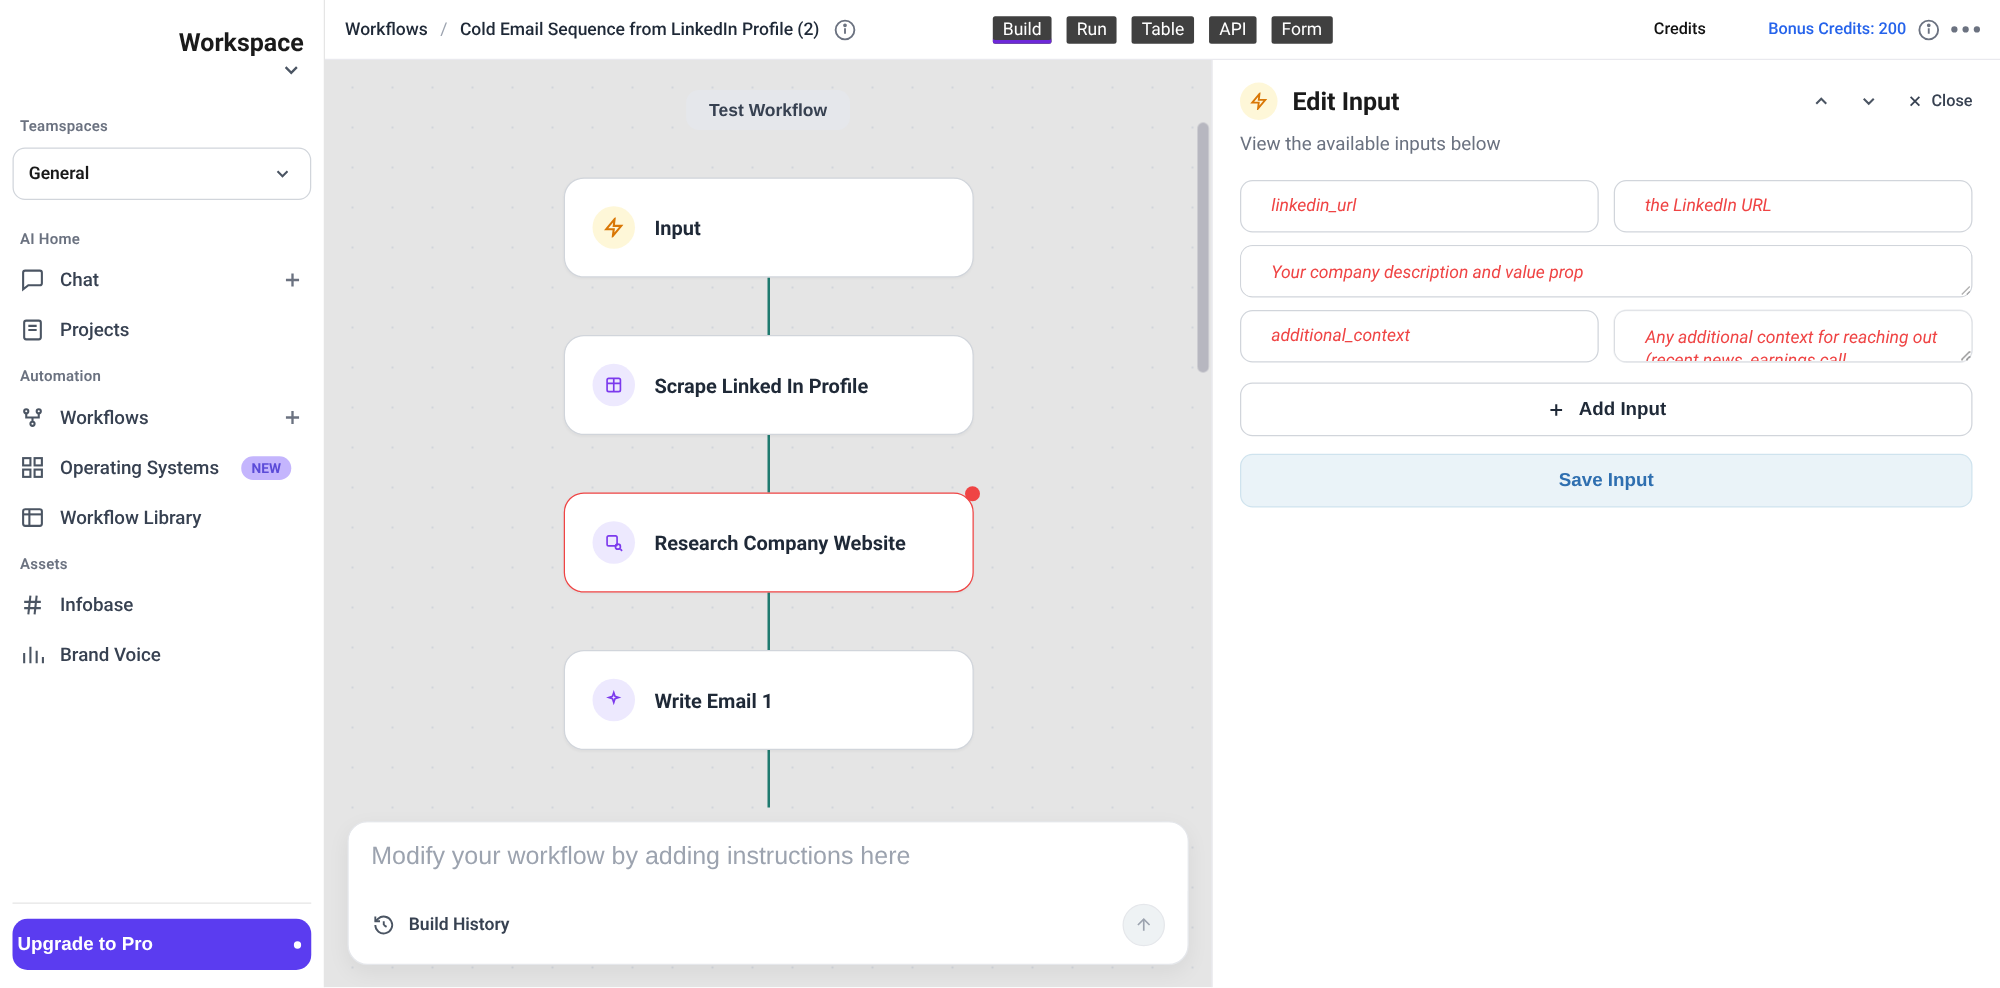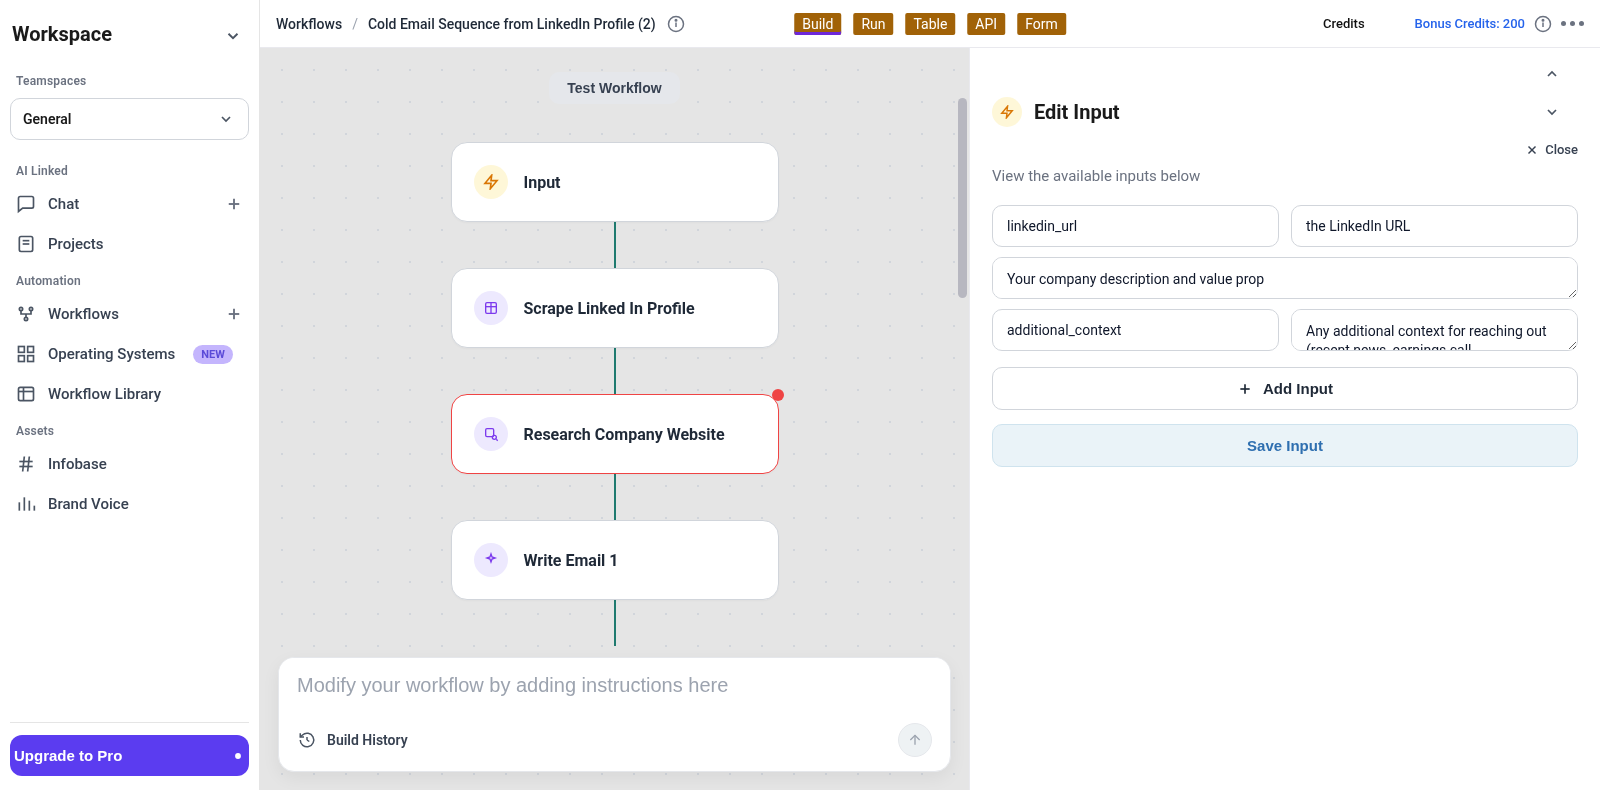--- a/index.html
+++ b/index.html
@@ -5,7 +5,7 @@
 * { box-sizing: border-box; margin: 0; padding: 0; }
 body { font-family: -apple-system, BlinkMacSystemFont, "Segoe UI", Roboto, sans-serif; font-size: 14px; color: #1a1a1a; background: #fff; width: 1600px; height: 790px; overflow: hidden; display: flex; }
 .sidebar { width: 260px; border-right: 1px solid #e5e5e5; display: flex; flex-direction: column; padding: 14px 10px; }
-.ws-header { display: flex; align-items: flex-end; justify-content: space-between; padding: 8px 6px 18px 2px; }
+.ws-header { display: flex; align-items: flex-end; justify-content: space-between; padding: 8px 6px 18px 2px; flex-direction: column; }
 .ws-title { font-size: 20px; font-weight: 700; }
 .chev { width: 18px; height: 18px; }
 .section-label { font-size: 12px; color: #6b7280; font-weight: 600; padding: 10px 6px 6px; letter-spacing: .2px; }

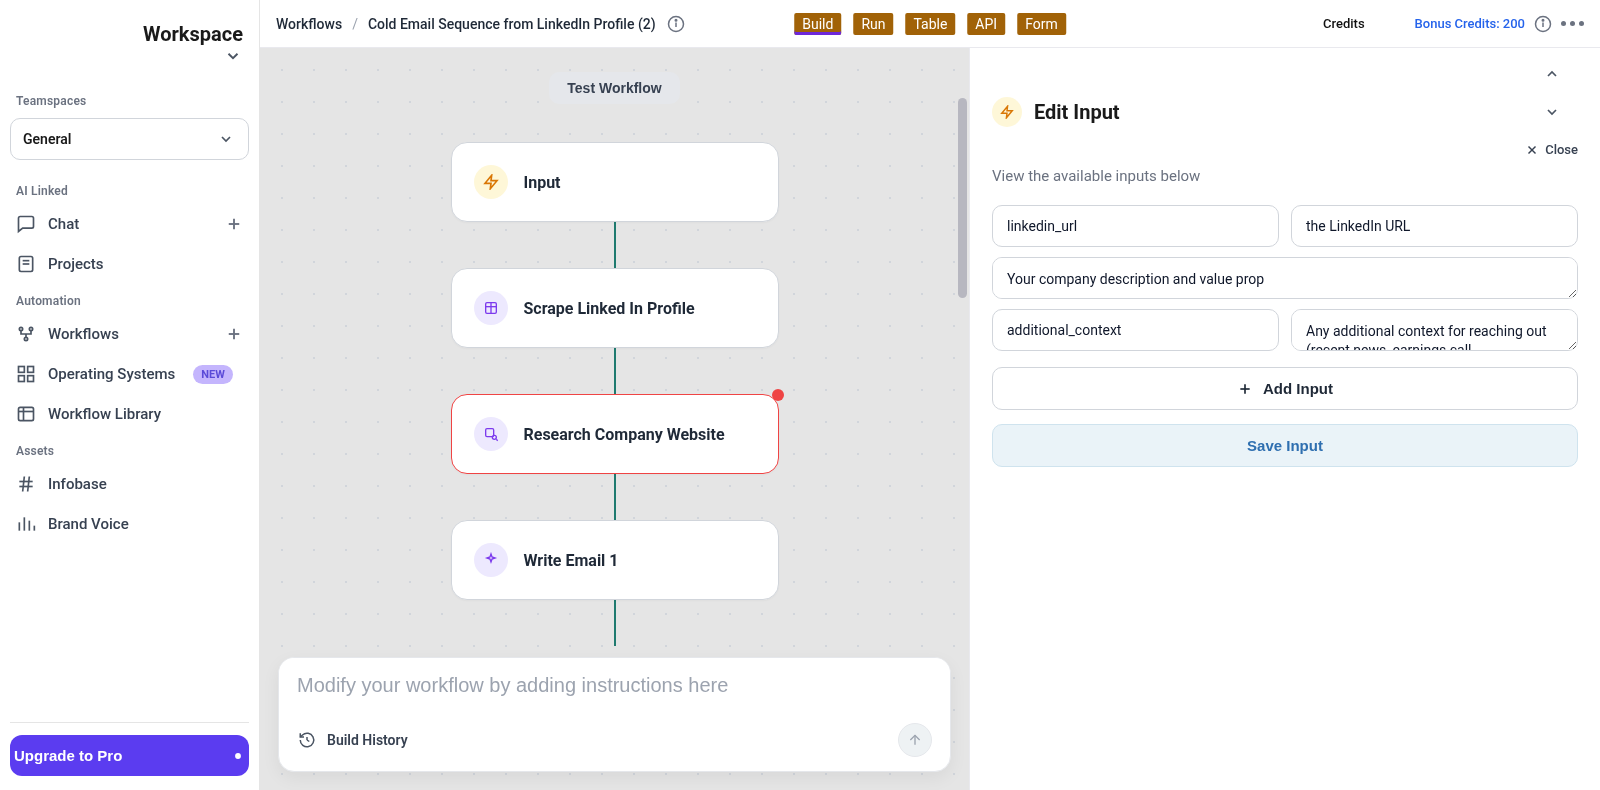--- a/index.html
+++ b/index.html
@@ -24,7 +24,7 @@
 .bc-link { color: #1f2937; font-weight: 500; }
 .info-icon { color: #6b7280; }
 .tabs { margin-left: auto; margin-right: auto; display: flex; gap: 12px; position: absolute; left: 50%; transform: translateX(-50%); }
-.tab { background: #a16207; color: #fff; padding: 3px 8px; font-size: 14px; border-radius: 2px; }
+.tab { background: #404040; color: #fff; padding: 3px 8px; font-size: 14px; border-radius: 2px; }
 .tab.active { box-shadow: inset 0 -3px 0 0 #6d28d9; }
 .credits { margin-left: auto; display: flex; align-items: center; gap: 8px; font-size: 13px; }
 .credits .cl { color: #111; font-weight: 500; }

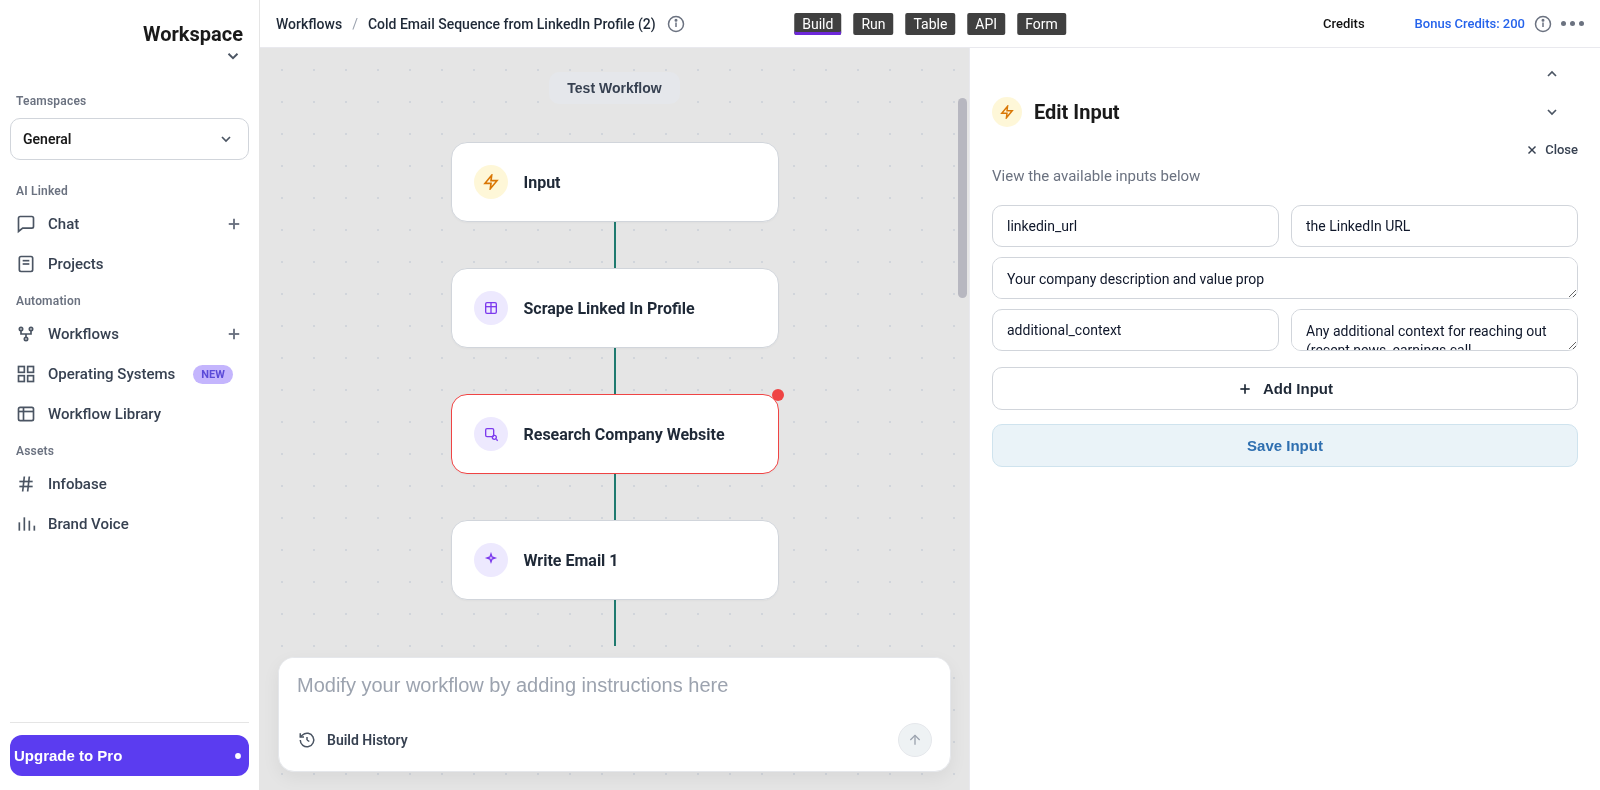--- a/index.html
+++ b/index.html
@@ -57,7 +57,7 @@
 .rp-head { display: flex; align-items: center; gap: 12px; margin-bottom: 10px; }
 .rp-icon { width: 30px; height: 30px; border-radius: 50%; background: #fde68a55; color: #d97706; display: flex; align-items: center; justify-content: center; }
 .rp-title { font-size: 20px; font-weight: 700; }
-.rp-icons-right { margin-left: auto; display: flex; align-items: center; gap: 22px; color: #4b5563; flex-direction: column; }
+.rp-icons-right { margin-left: auto; display: flex; align-items: center; gap: 22px; color: #4b5563; }
 .rp-close { display: flex; align-items: center; gap: 6px; font-size: 13px; font-weight: 500; color: #374151; }
 .rp-sub { color: #6b7280; font-size: 15px; margin-bottom: 20px; }
 .form-row { display: flex; gap: 12px; margin-bottom: 10px; }

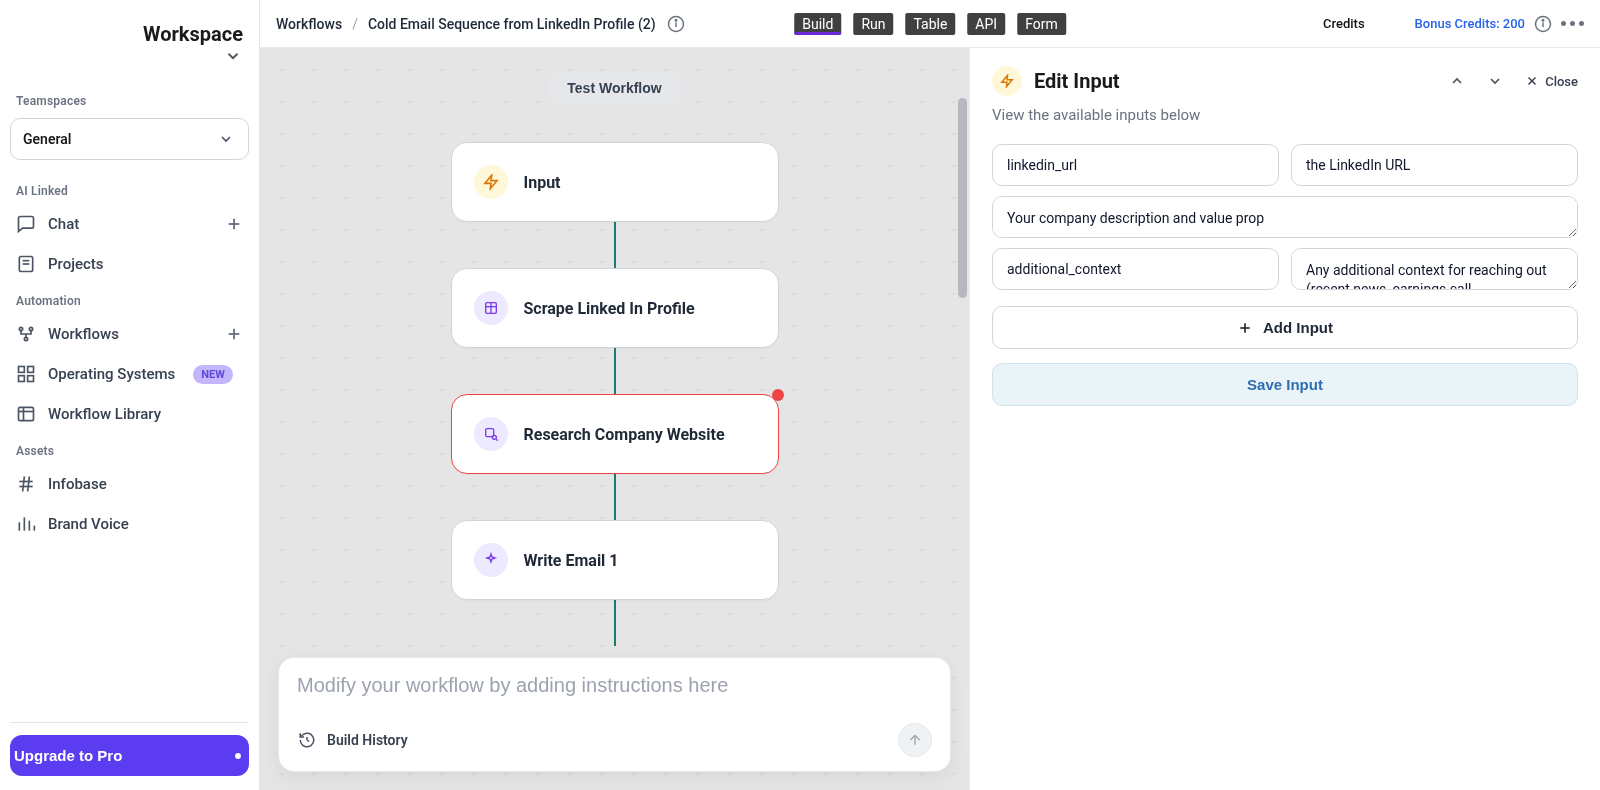--- a/index.html
+++ b/index.html
@@ -61,7 +61,7 @@
 .rp-close { display: flex; align-items: center; gap: 6px; font-size: 13px; font-weight: 500; color: #374151; }
 .rp-sub { color: #6b7280; font-size: 15px; margin-bottom: 20px; }
 .form-row { display: flex; gap: 12px; margin-bottom: 10px; }
-.fld { flex: 1; border: 1px solid #d1d5db; border-radius: 10px; padding: 12px 14px; font-size: 14px; color: #0f172a; outline: none; font-family: inherit; }
+.fld { flex: 1; border: 1px solid #d1d5db; border-radius: 10px; padding: 12px 24px; font-size: 14px; color: #ef4444; outline: none; font-family: inherit; font-style: italic; }
 textarea.fld { height: 42px; resize: vertical; overflow-y: scroll; line-height: 1.35; }
 .add-input { width: 100%; border: 1px solid #d1d5db; background: #fff; border-radius: 10px; padding: 12px; font-size: 15px; font-weight: 600; display: flex; gap: 10px; align-items: center; justify-content: center; margin-top: 16px; color: #1f2937; }
 .save-input { width: 100%; border: 1px solid #cfe3ee; background: #eaf3f8; color: #2f6fb0; border-radius: 10px; padding: 12px; font-size: 15px; font-weight: 700; margin-top: 14px; }

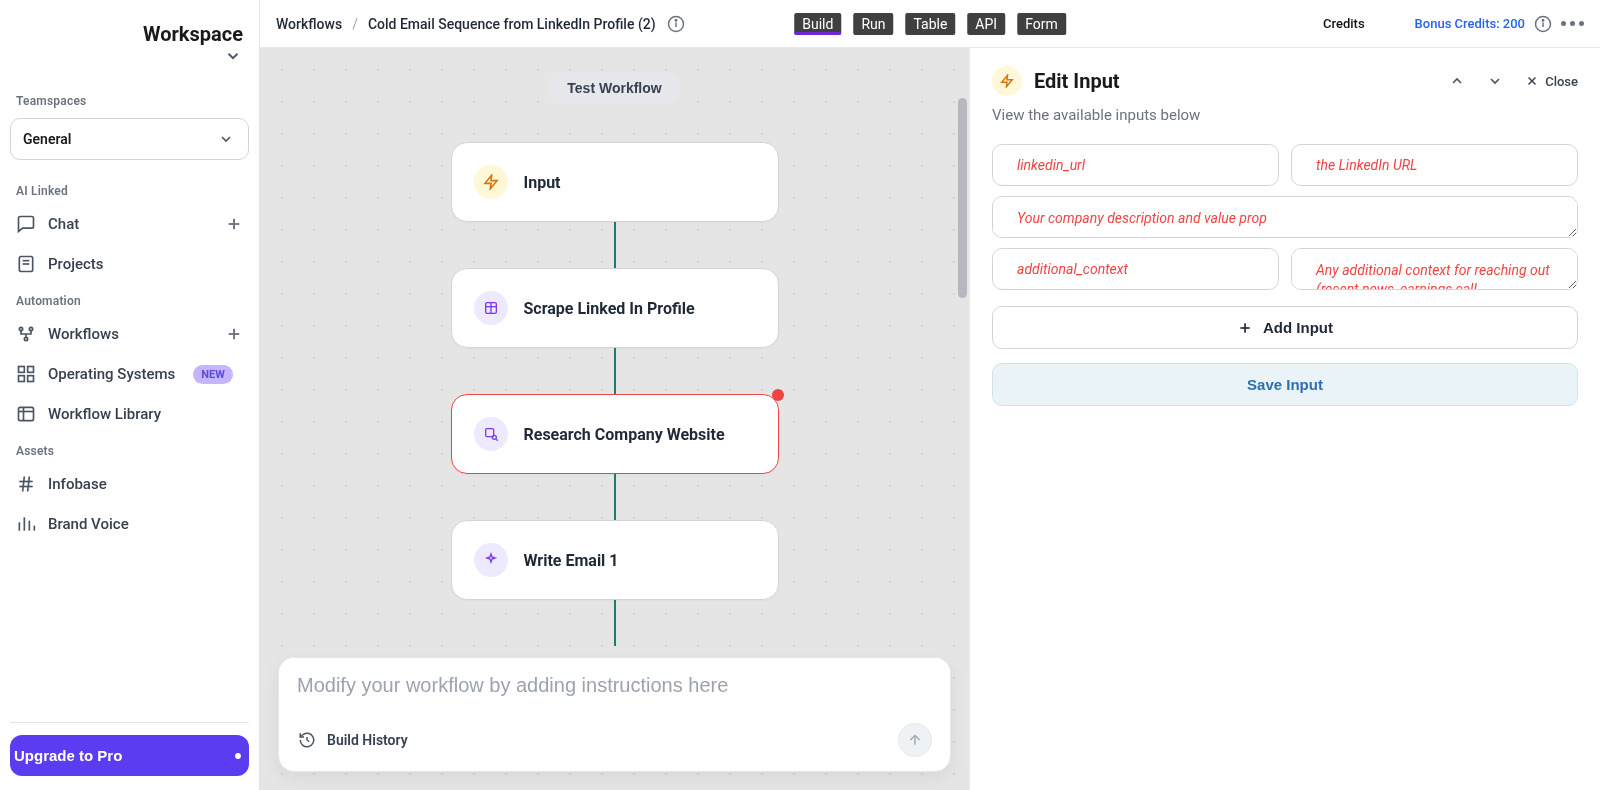--- a/index.html
+++ b/index.html
@@ -91,7 +91,7 @@
   </div>
 
 
-  <div class="section-label">AI Linked</div>
+  <div class="section-label">AI Home</div>
   <div class="nav-item">
     <span class="icon">
       <svg width="20" height="20" viewBox="0 0 24 24" fill="none" stroke="currentColor" stroke-width="2">

